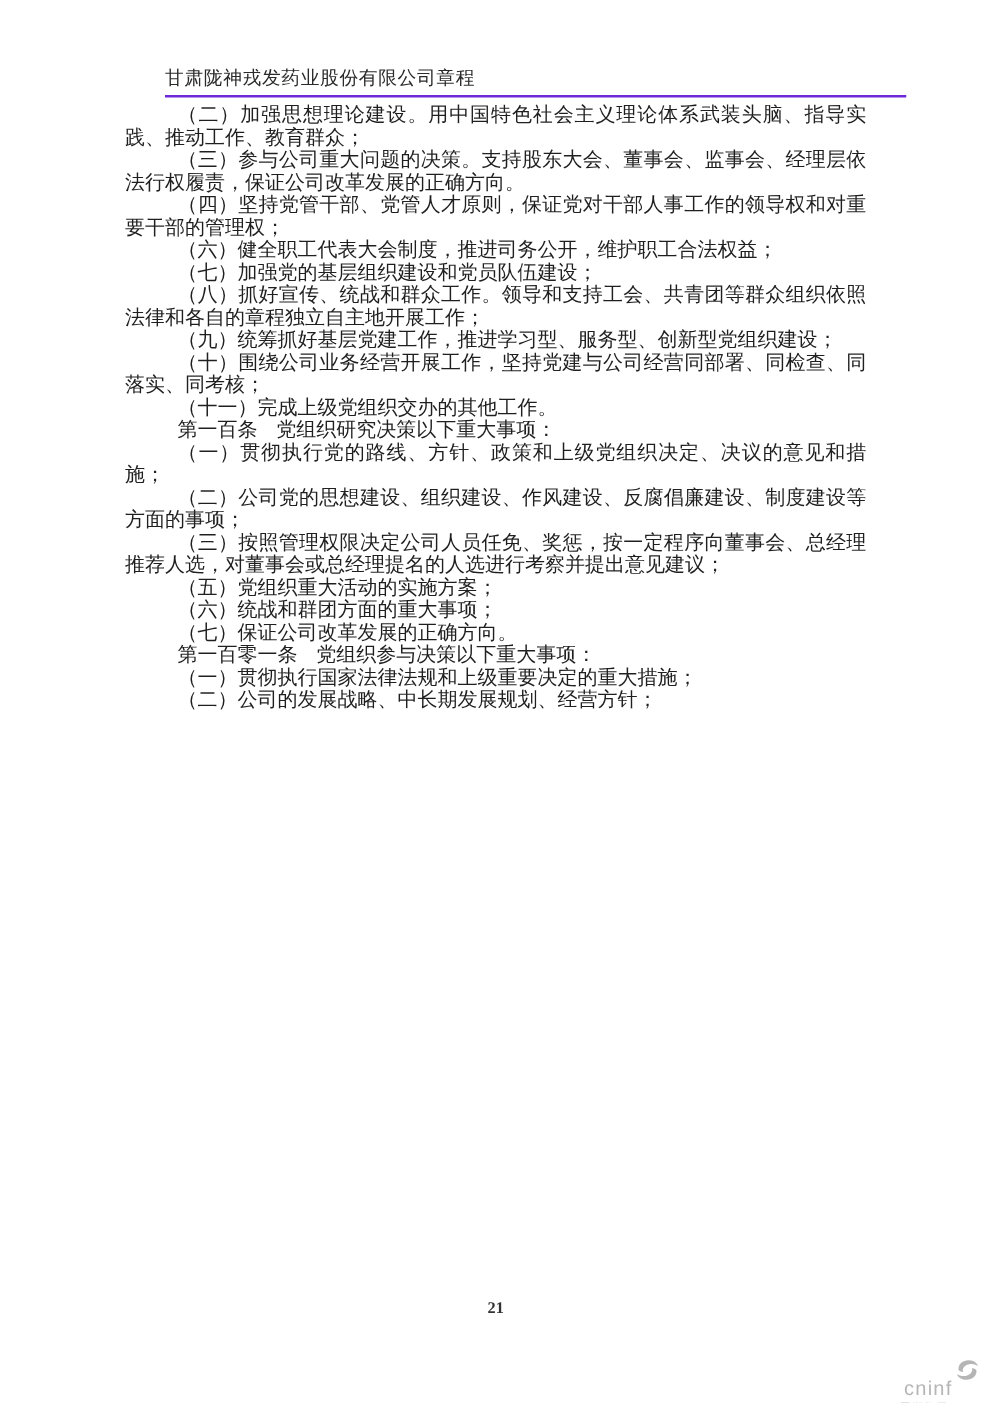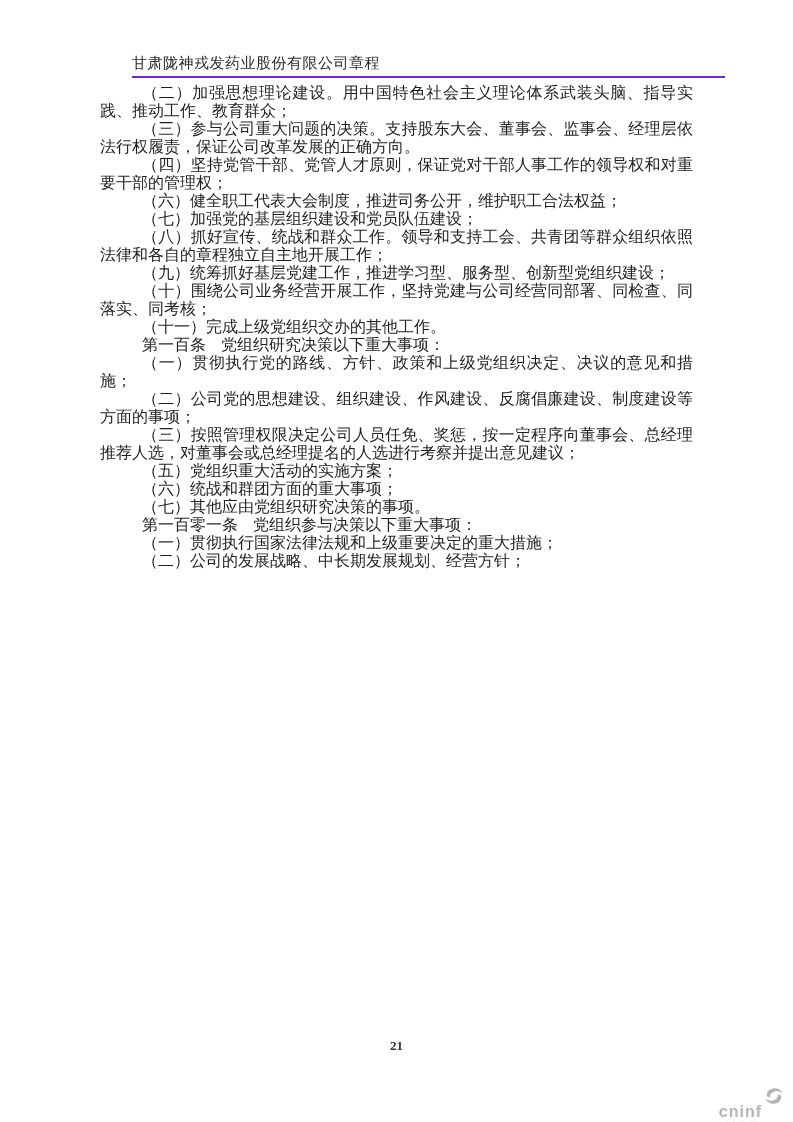--- a/index.html
+++ b/index.html
@@ -134,7 +134,7 @@
 
   <p><span>（六）统战和群团方面的重大事项；</span></p>
 
-  <p><span>（七）其他应由党组织研究决策的事项。</span></p>
+  <p><span>（七）保证公司改革发展的正确方向。</span></p>
 
   <p><b class="article-lead">第一百零一条</b><span>党组织参与决策以下重大事项：</span></p>
 

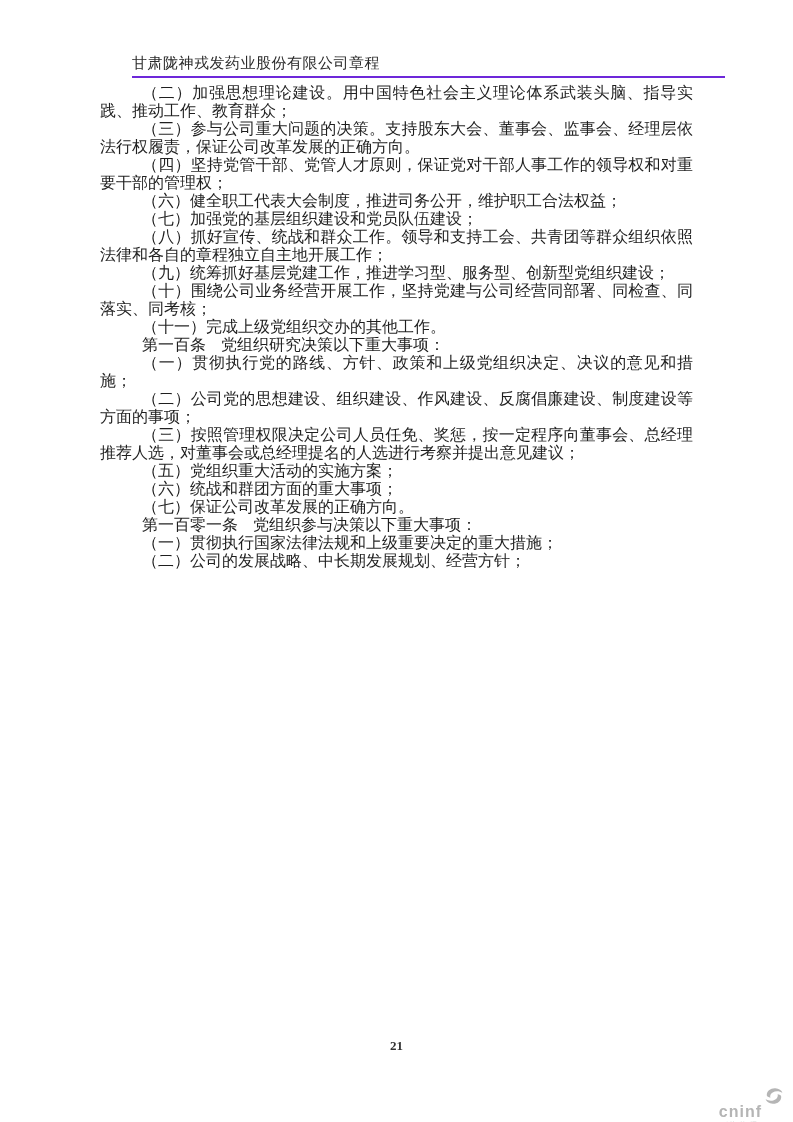--- a/index.html
+++ b/index.html
@@ -75,7 +75,7 @@
   }
   .wm-brand {
     font-size: 16px;
-    font-weight: bold;
+    font-weight: normal;
     letter-spacing: 1px;
     margin-top: 32px;
   }

